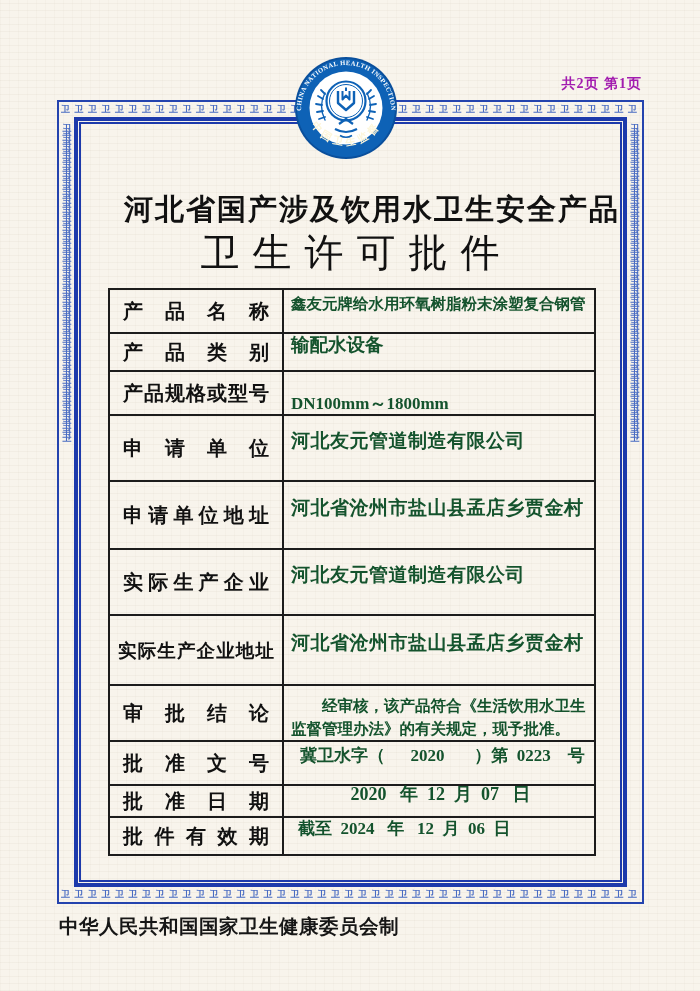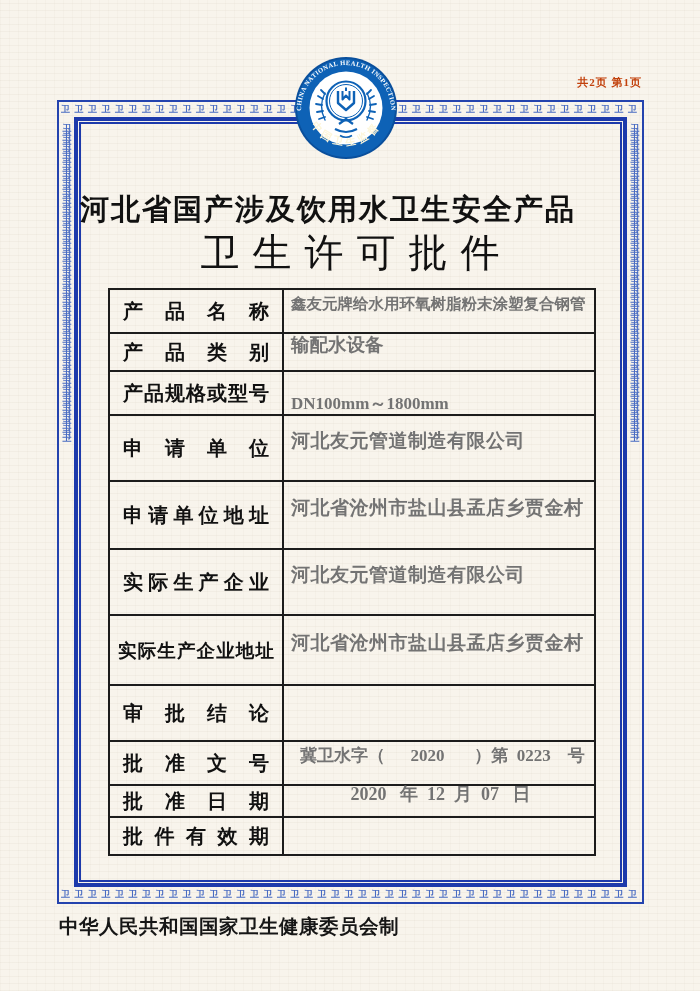--- a/index.html
+++ b/index.html
@@ -18,7 +18,7 @@
 
   .page-info {
     position:absolute; top:75px; right:58px;
-    font-size:11px; font-weight:bold; letter-spacing:1px; color:#c2410c;
+    font-size:14px; font-weight:bold; letter-spacing:1px; color:#a21caf;
   }
 
   

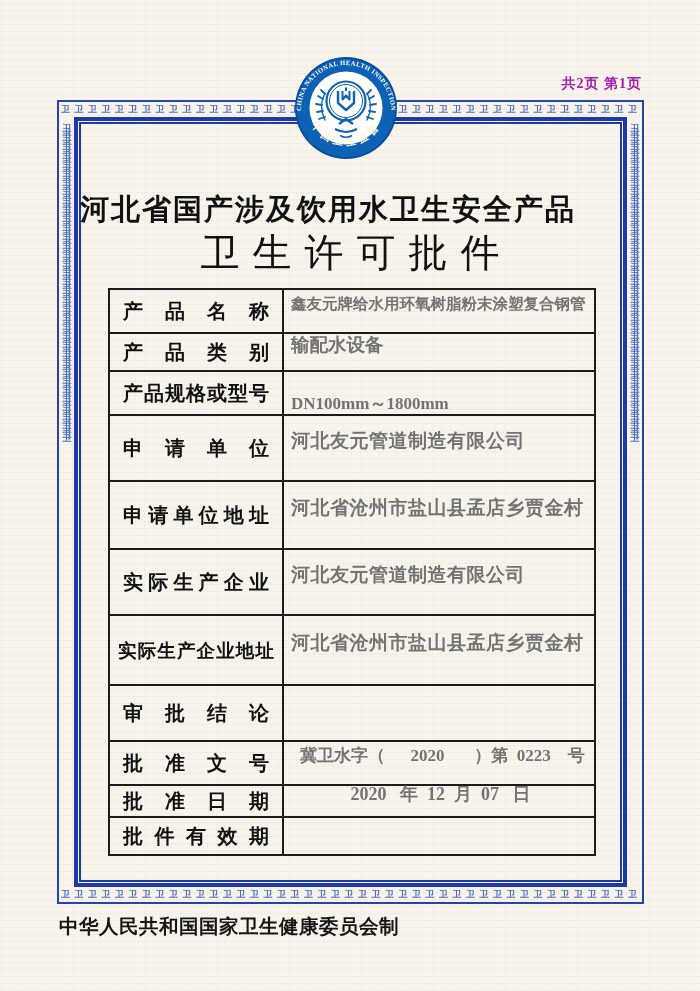--- a/index.html
+++ b/index.html
@@ -54,7 +54,7 @@
   
   .title1 {
     position:absolute; left:80px; right:80px; top:190px;
-    text-align:left; font-size:29px; font-weight:bold; letter-spacing:2px; color:#111;
+    text-align:right; font-size:29px; font-weight:bold; letter-spacing:2px; color:#111;padding-left:8px;
   }
   .title2 {
     position:absolute; left:80px; right:80px; top:226px;

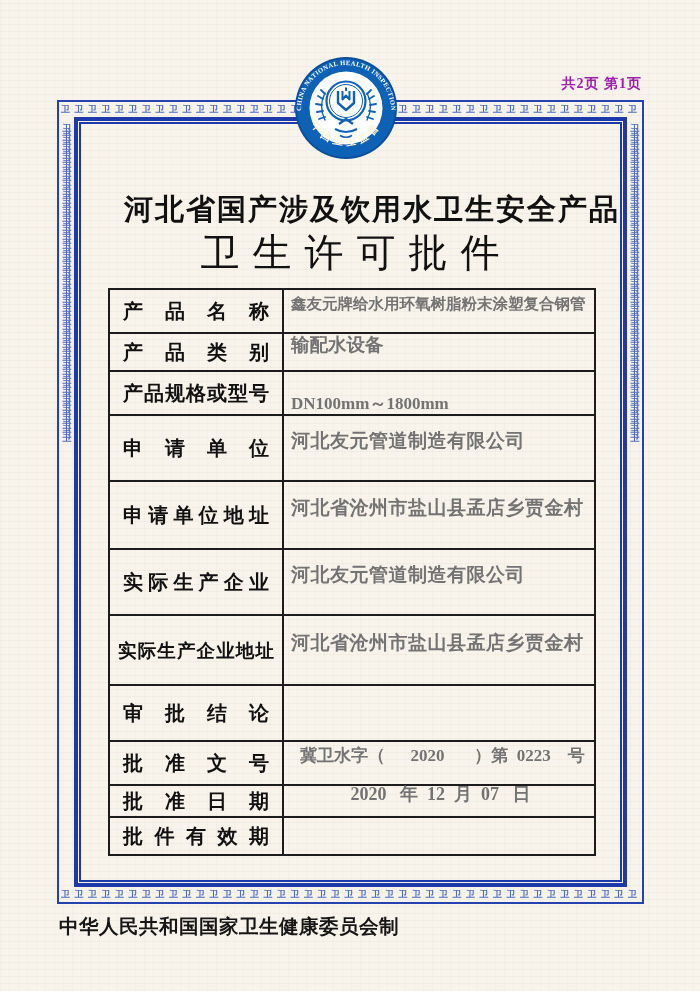--- a/index.html
+++ b/index.html
@@ -79,7 +79,7 @@
   .t-value {
     flex:1; display:flex; align-items:center;
     padding:0 4px 13px 7px;
-    font-size:18px; font-weight:bold; color:#737373;
+    font-size:18px; font-weight:bold; color:#14532d;
     white-space:pre-wrap; line-height:1.3;
   }
   .t-row:nth-child(1)  { height:42px; }

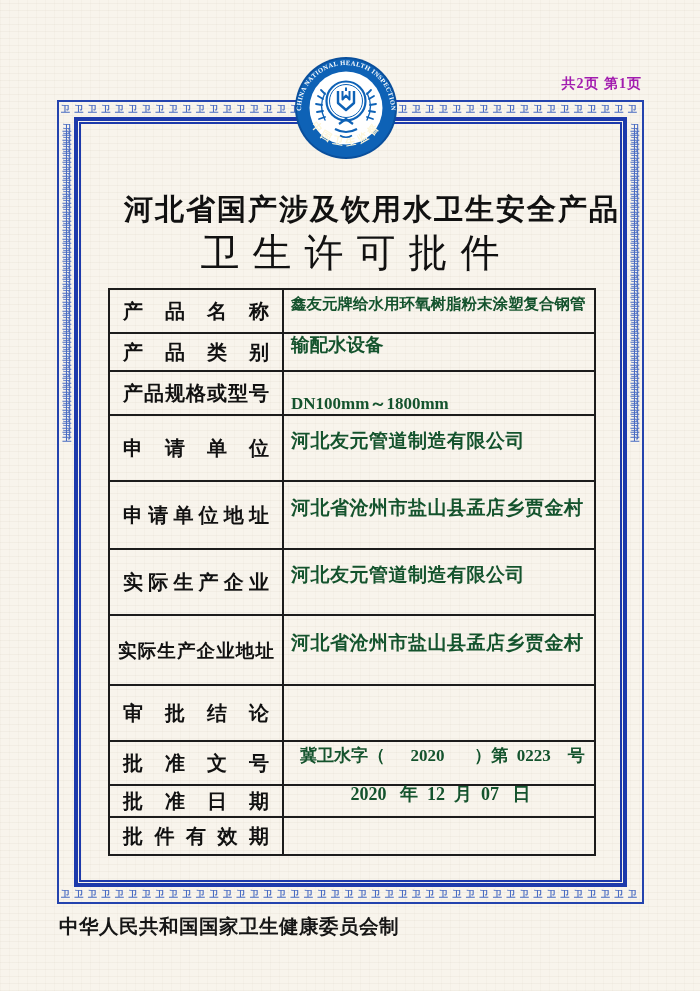--- a/index.html
+++ b/index.html
@@ -246,6 +246,8 @@
         <span>结</span>
         <span>论</span>
       </div>
+      <div class="t-value">经审核，该产品符合《生活饮用水卫生
+监督管理办法》的有关规定，现予批准。</div>
     </div>
     <div class="t-row">
       <div class="t-label">

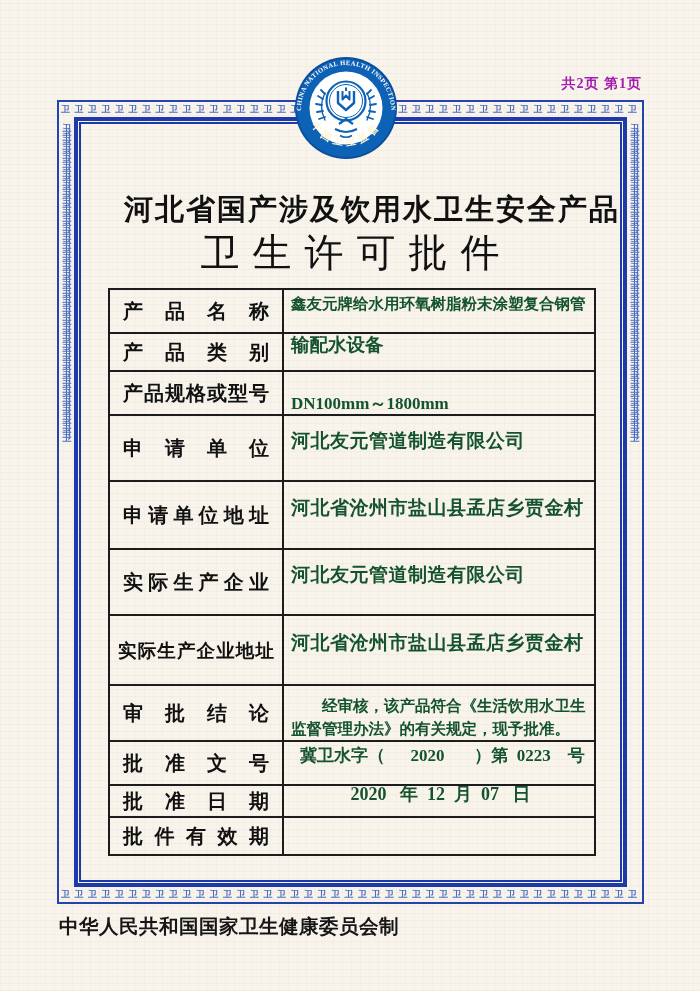--- a/index.html
+++ b/index.html
@@ -275,6 +275,7 @@
         <span>效</span>
         <span>期</span>
       </div>
+      <div class="t-value">截至  2024   年   12  月  06  日</div>
     </div>
   </div>
 

